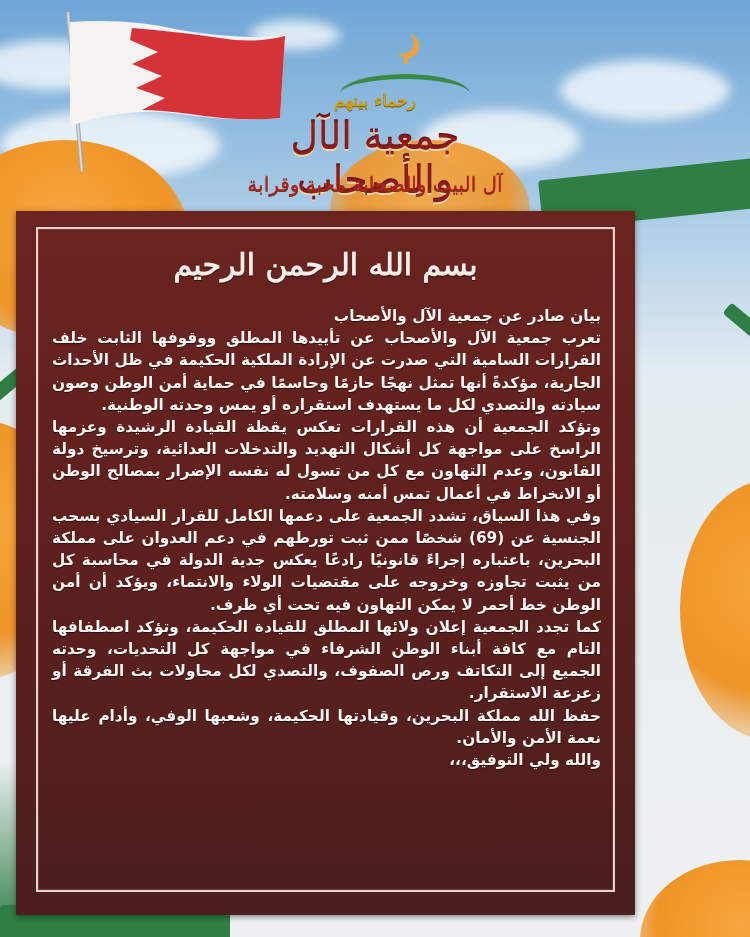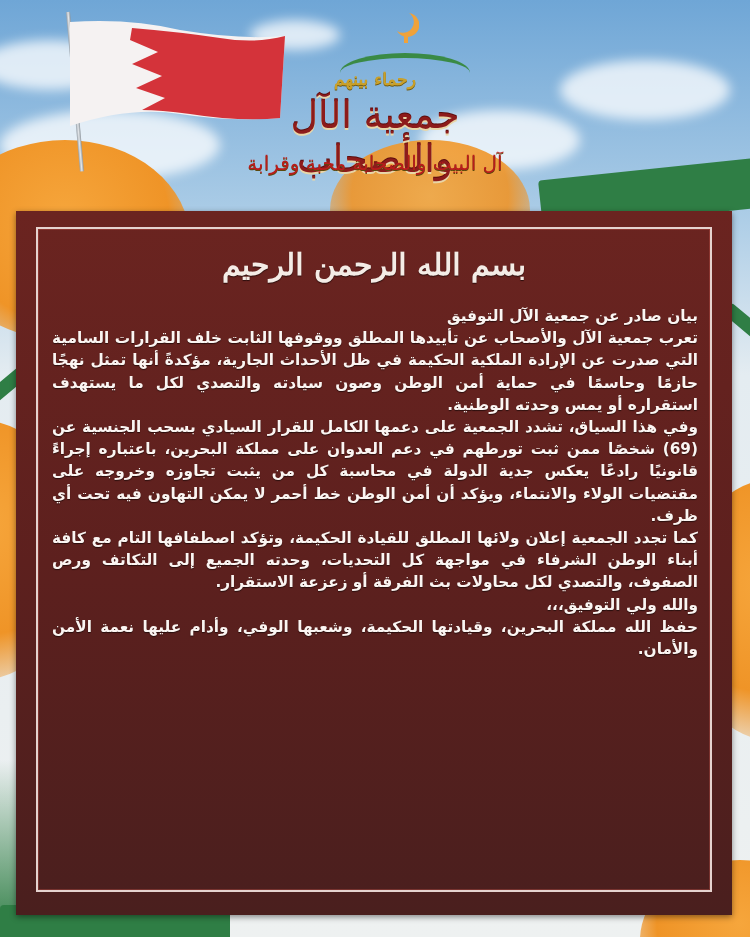--- a/index.html
+++ b/index.html
@@ -24,7 +24,7 @@
   .flag { position: absolute; left: 70px; top: 18px; width: 215px; height: 110px; }
 
   
-  .logo { position: absolute; left: 225px; top: 3px; width: 300px; height: 175px; text-align: center; }
+  .logo { position: absolute; left: 225px; top: 24px; width: 300px; height: 175px; text-align: center; }
   .crescent { position: absolute; left: 168px; top: 8px; width: 26px; height: 34px; }
   .arc { position: absolute; left: 115px; top: 50px; width: 130px; height: 40px; border-top: 5px solid #3a8a45; border-radius: 50% 50% 0 0; }
   .logo-small { position: absolute; left: 0; right: 0; top: 66px; font-family: "DejaVu Serif", serif; font-size: 17px; color: #c9a02a; font-weight: bold; text-shadow: 0 1px 0 #6e5710; }

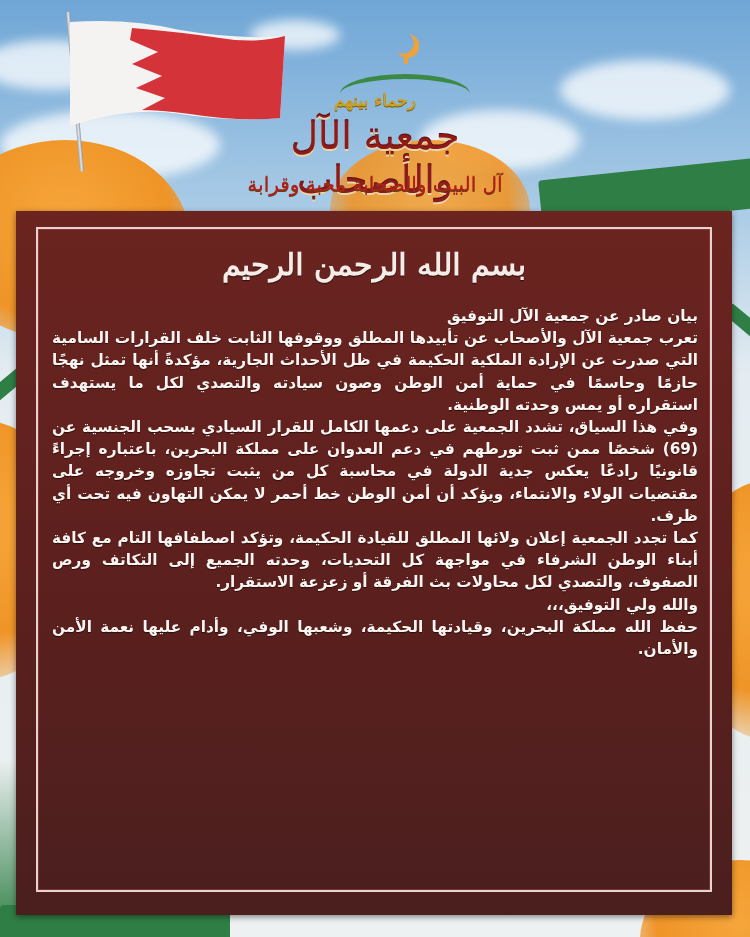--- a/index.html
+++ b/index.html
@@ -33,7 +33,7 @@
 
   
   .panel {
-    position: absolute; left: 16px; top: 211px; width: 716px; height: 704px;
+    position: absolute; left: 16px; top: 211px; width: 619px; height: 704px;
     background: linear-gradient(180deg, #6b2420 0%, #5d201e 50%, #4a1f1e 100%);
     box-shadow: 0 2px 6px rgba(0,0,0,0.45);
   }

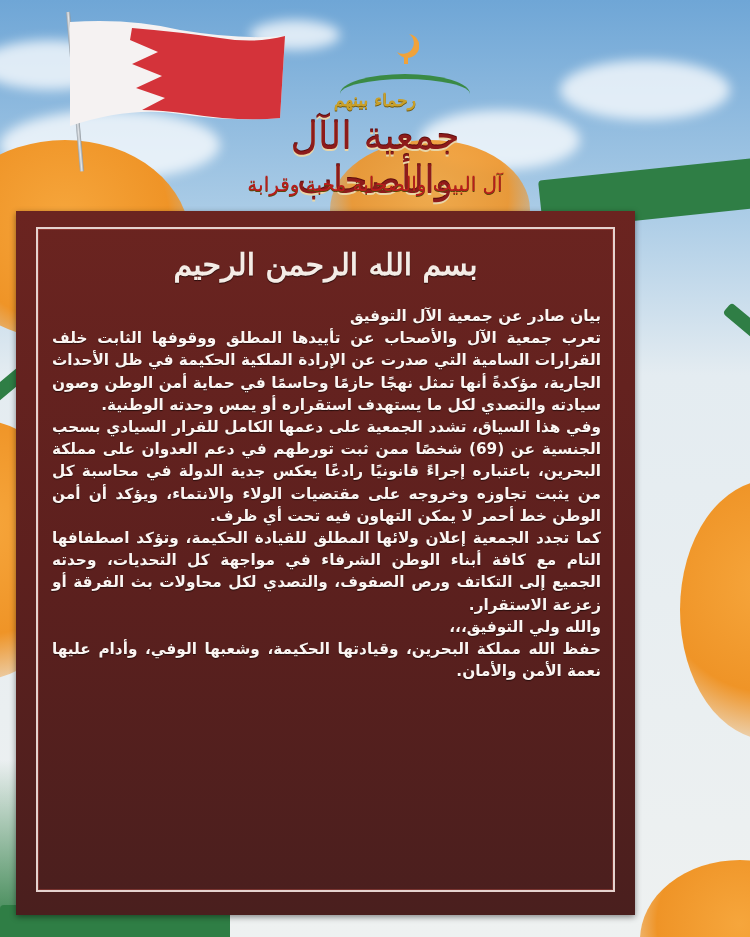--- a/index.html
+++ b/index.html
@@ -100,7 +100,7 @@
   <div class="panel-frame">
     <div class="basmala">بسم الله الرحمن الرحيم</div>
     <div class="body-text">
-      <p>بيان صادر عن جمعية الآل التوفيق</p>
+      <p>بيان صادر عن جمعية الآل والأصحاب</p>
       <p>تعرب جمعية الآل والأصحاب عن تأييدها المطلق ووقوفها الثابت خلف القرارات السامية التي صدرت عن الإرادة الملكية الحكيمة في ظل الأحداث الجارية، مؤكدةً أنها تمثل نهجًا حازمًا وحاسمًا في حماية أمن الوطن وصون سيادته والتصدي لكل ما يستهدف استقراره أو يمس وحدته الوطنية.</p>
       <p>وفي هذا السياق، تشدد الجمعية على دعمها الكامل للقرار السيادي بسحب الجنسية عن (69) شخصًا ممن ثبت تورطهم في دعم العدوان على مملكة البحرين، باعتباره إجراءً قانونيًا رادعًا يعكس جدية الدولة في محاسبة كل من يثبت تجاوزه وخروجه على مقتضيات الولاء والانتماء، ويؤكد أن أمن الوطن خط أحمر لا يمكن التهاون فيه تحت أي ظرف.</p>
       <p>كما تجدد الجمعية إعلان ولائها المطلق للقيادة الحكيمة، وتؤكد اصطفافها التام مع كافة أبناء الوطن الشرفاء في مواجهة كل التحديات، وحدته الجميع إلى التكاتف ورص الصفوف، والتصدي لكل محاولات بث الفرقة أو زعزعة الاستقرار.</p>

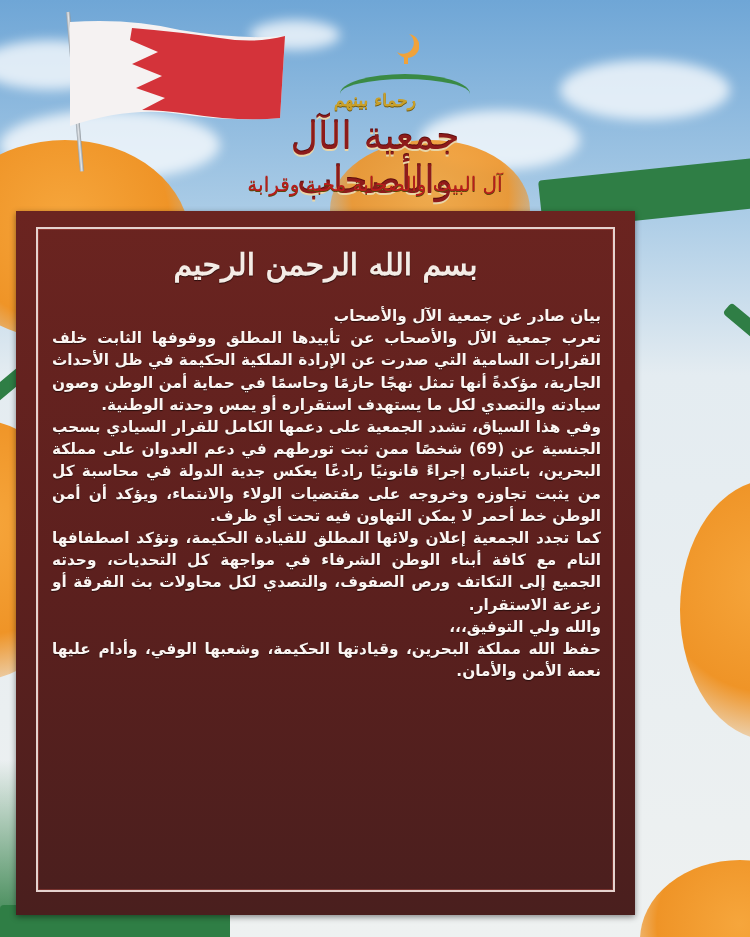--- a/index.html
+++ b/index.html
@@ -102,6 +102,7 @@
     <div class="body-text">
       <p>بيان صادر عن جمعية الآل والأصحاب</p>
       <p>تعرب جمعية الآل والأصحاب عن تأييدها المطلق ووقوفها الثابت خلف القرارات السامية التي صدرت عن الإرادة الملكية الحكيمة في ظل الأحداث الجارية، مؤكدةً أنها تمثل نهجًا حازمًا وحاسمًا في حماية أمن الوطن وصون سيادته والتصدي لكل ما يستهدف استقراره أو يمس وحدته الوطنية.</p>
+      <p>وتؤكد الجمعية أن هذه القرارات تعكس يقظة القيادة الرشيدة وعزمها الراسخ على مواجهة كل أشكال التهديد والتدخلات العدائية، وترسيخ دولة القانون، وعدم التهاون مع كل من تسول له نفسه الإضرار بمصالح الوطن أو الانخراط في أعمال تمس أمنه وسلامته.</p>
       <p>وفي هذا السياق، تشدد الجمعية على دعمها الكامل للقرار السيادي بسحب الجنسية عن (69) شخصًا ممن ثبت تورطهم في دعم العدوان على مملكة البحرين، باعتباره إجراءً قانونيًا رادعًا يعكس جدية الدولة في محاسبة كل من يثبت تجاوزه وخروجه على مقتضيات الولاء والانتماء، ويؤكد أن أمن الوطن خط أحمر لا يمكن التهاون فيه تحت أي ظرف.</p>
       <p>كما تجدد الجمعية إعلان ولائها المطلق للقيادة الحكيمة، وتؤكد اصطفافها التام مع كافة أبناء الوطن الشرفاء في مواجهة كل التحديات، وحدته الجميع إلى التكاتف ورص الصفوف، والتصدي لكل محاولات بث الفرقة أو زعزعة الاستقرار.</p>
       <p>والله ولي التوفيق،،،</p>

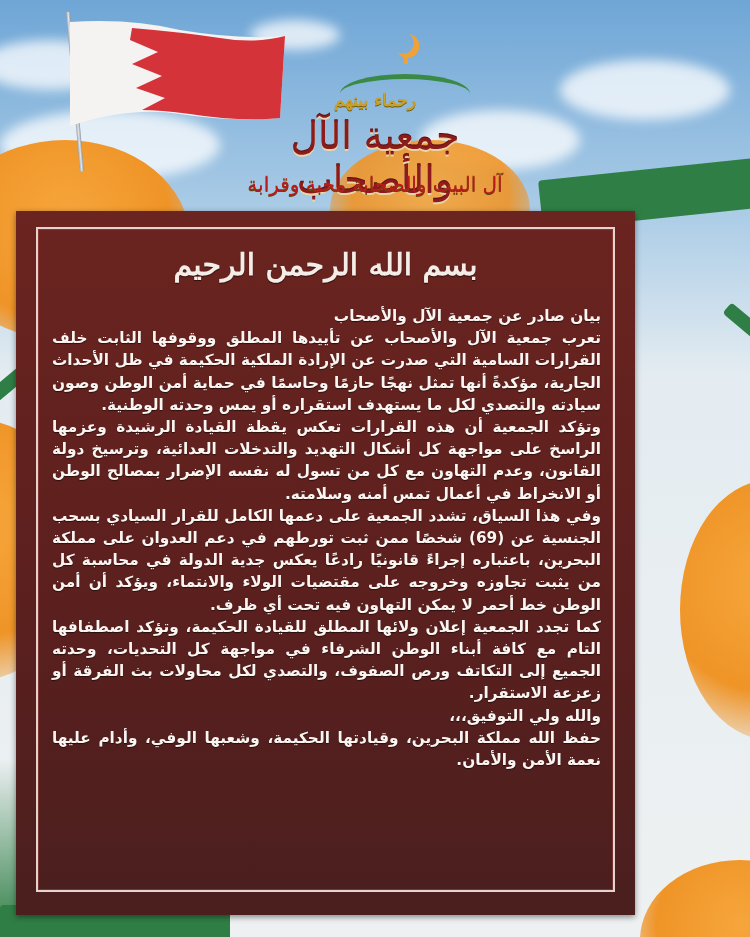--- a/index.html
+++ b/index.html
@@ -105,8 +105,8 @@
       <p>وتؤكد الجمعية أن هذه القرارات تعكس يقظة القيادة الرشيدة وعزمها الراسخ على مواجهة كل أشكال التهديد والتدخلات العدائية، وترسيخ دولة القانون، وعدم التهاون مع كل من تسول له نفسه الإضرار بمصالح الوطن أو الانخراط في أعمال تمس أمنه وسلامته.</p>
       <p>وفي هذا السياق، تشدد الجمعية على دعمها الكامل للقرار السيادي بسحب الجنسية عن (69) شخصًا ممن ثبت تورطهم في دعم العدوان على مملكة البحرين، باعتباره إجراءً قانونيًا رادعًا يعكس جدية الدولة في محاسبة كل من يثبت تجاوزه وخروجه على مقتضيات الولاء والانتماء، ويؤكد أن أمن الوطن خط أحمر لا يمكن التهاون فيه تحت أي ظرف.</p>
       <p>كما تجدد الجمعية إعلان ولائها المطلق للقيادة الحكيمة، وتؤكد اصطفافها التام مع كافة أبناء الوطن الشرفاء في مواجهة كل التحديات، وحدته الجميع إلى التكاتف ورص الصفوف، والتصدي لكل محاولات بث الفرقة أو زعزعة الاستقرار.</p>
+      <p>حفظ الله مملكة البحرين، وقيادتها الحكيمة، وشعبها الوفي، وأدام عليها نعمة الأمن والأمان.</p>
       <p>والله ولي التوفيق،،،</p>
-      <p>حفظ الله مملكة البحرين، وقيادتها الحكيمة، وشعبها الوفي، وأدام عليها نعمة الأمن والأمان.</p>
     </div>
   </div>
 </div>

